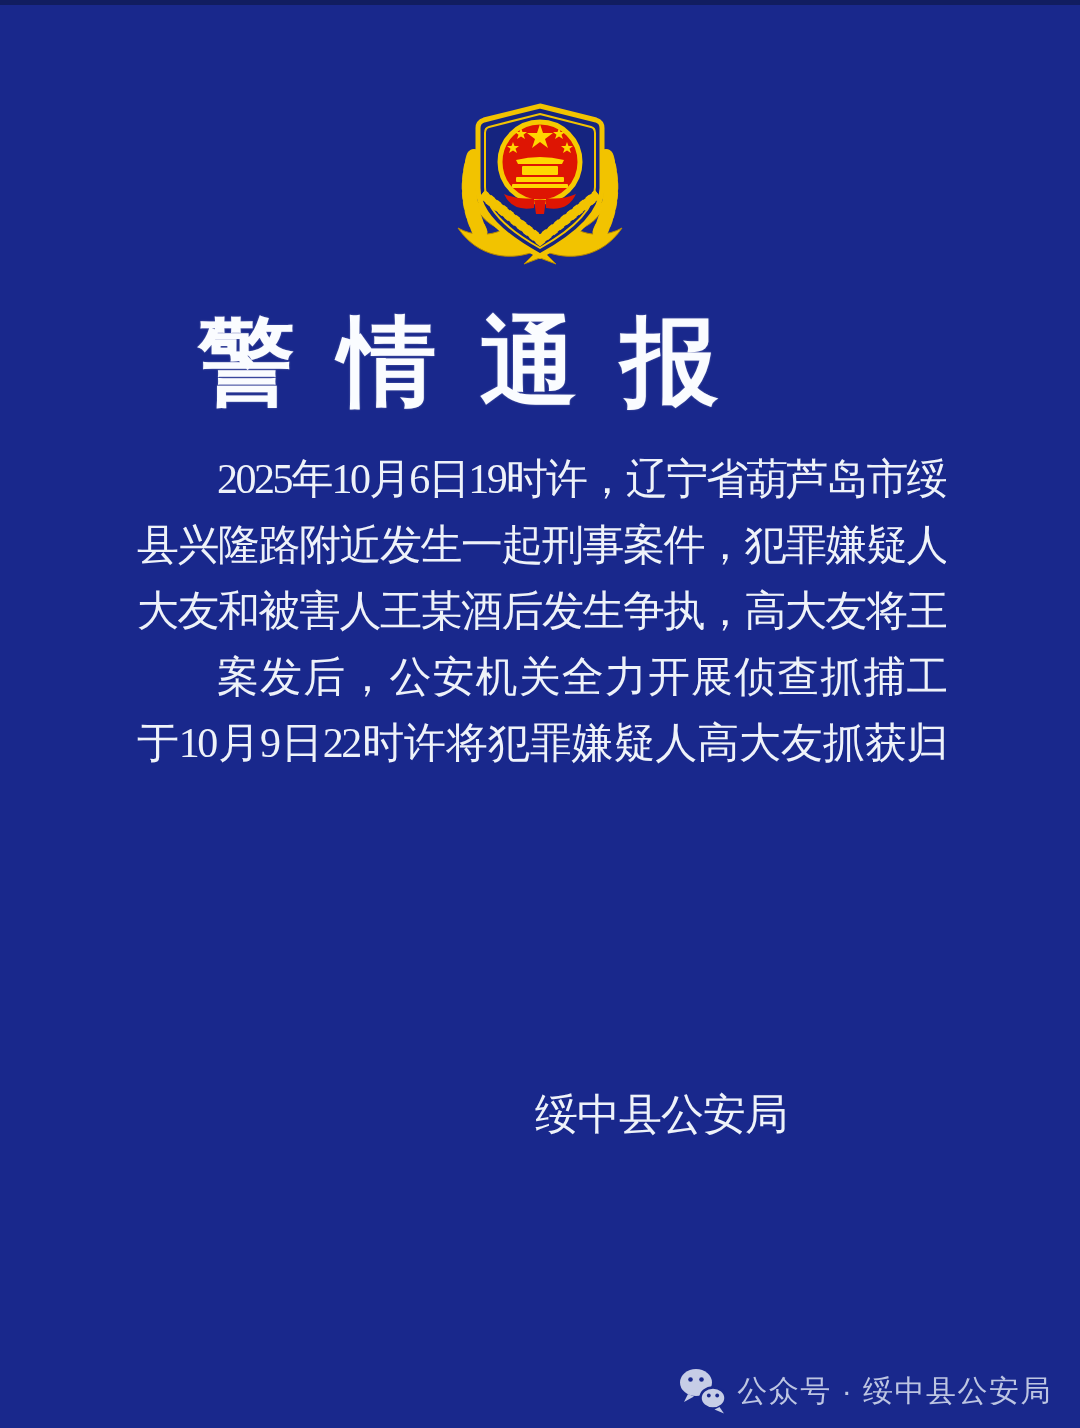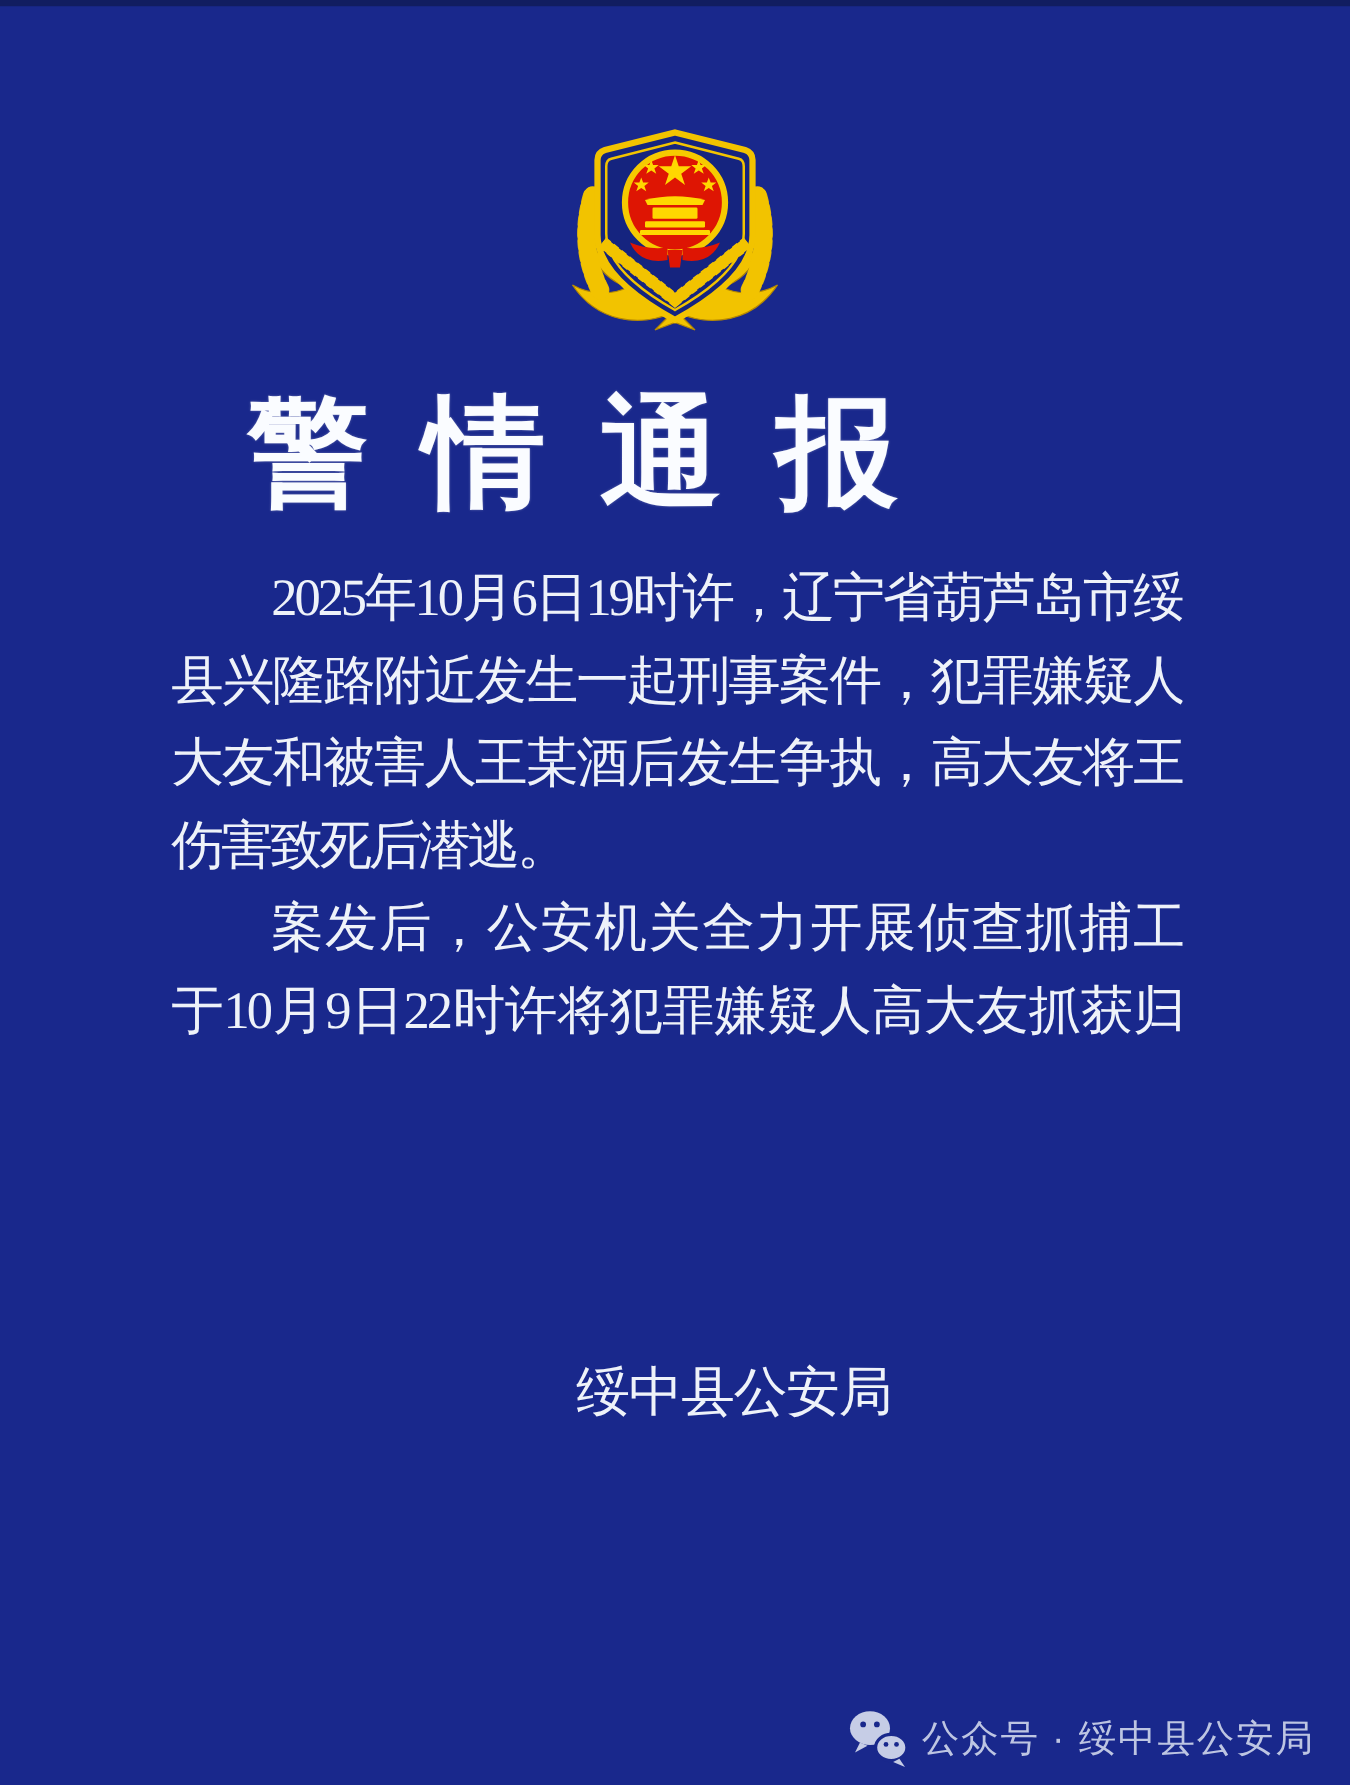--- a/index.html
+++ b/index.html
@@ -107,7 +107,6 @@
   <div class="body-line just indent">2025年10月6日19时许，辽宁省葫芦岛市绥中</div>
   <div class="body-line just">县兴隆路附近发生一起刑事案件，犯罪嫌疑人高</div>
   <div class="body-line just">大友和被害人王某酒后发生争执，高大友将王某</div>
-  <div class="body-line">伤害致死后潜逃。</div>
   <div class="body-line just indent">案发后，公安机关全力开展侦查抓捕工作，</div>
   <div class="body-line just">于10月9日22时许将犯罪嫌疑人高大友抓获归案。</div>
 </div>

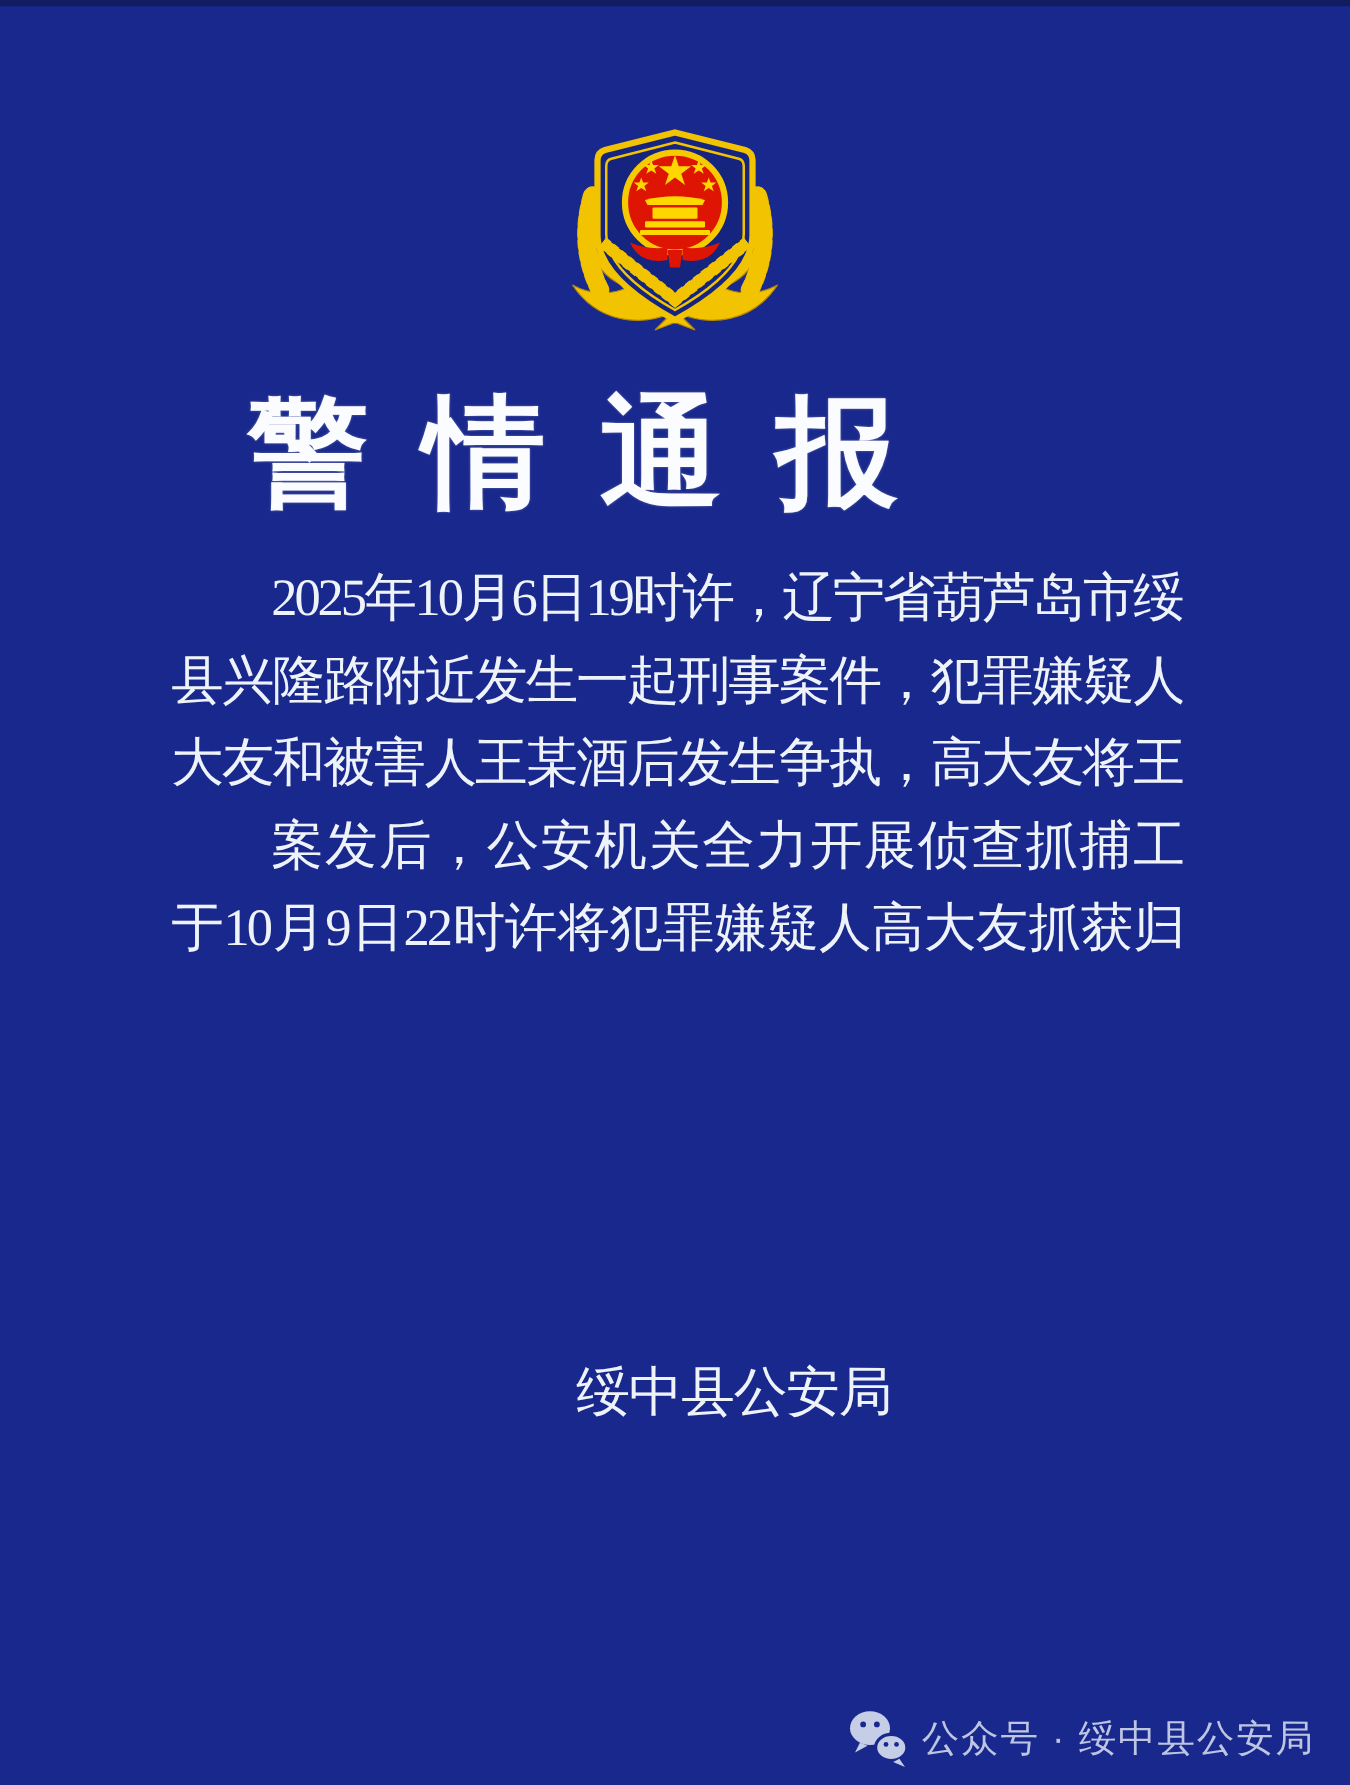--- a/index.html
+++ b/index.html
@@ -37,7 +37,7 @@
   .body-line.indent{ text-indent:80px; }
   .signature{
     position:absolute;top:1078px;left:461px;width:400px;
-    text-align:left;color:#eef2f9;font-size:43px;line-height:74px;
+    text-align:center;color:#eef2f9;font-size:43px;line-height:74px;
     letter-spacing:-1px;
   }
   .footer-bar{

